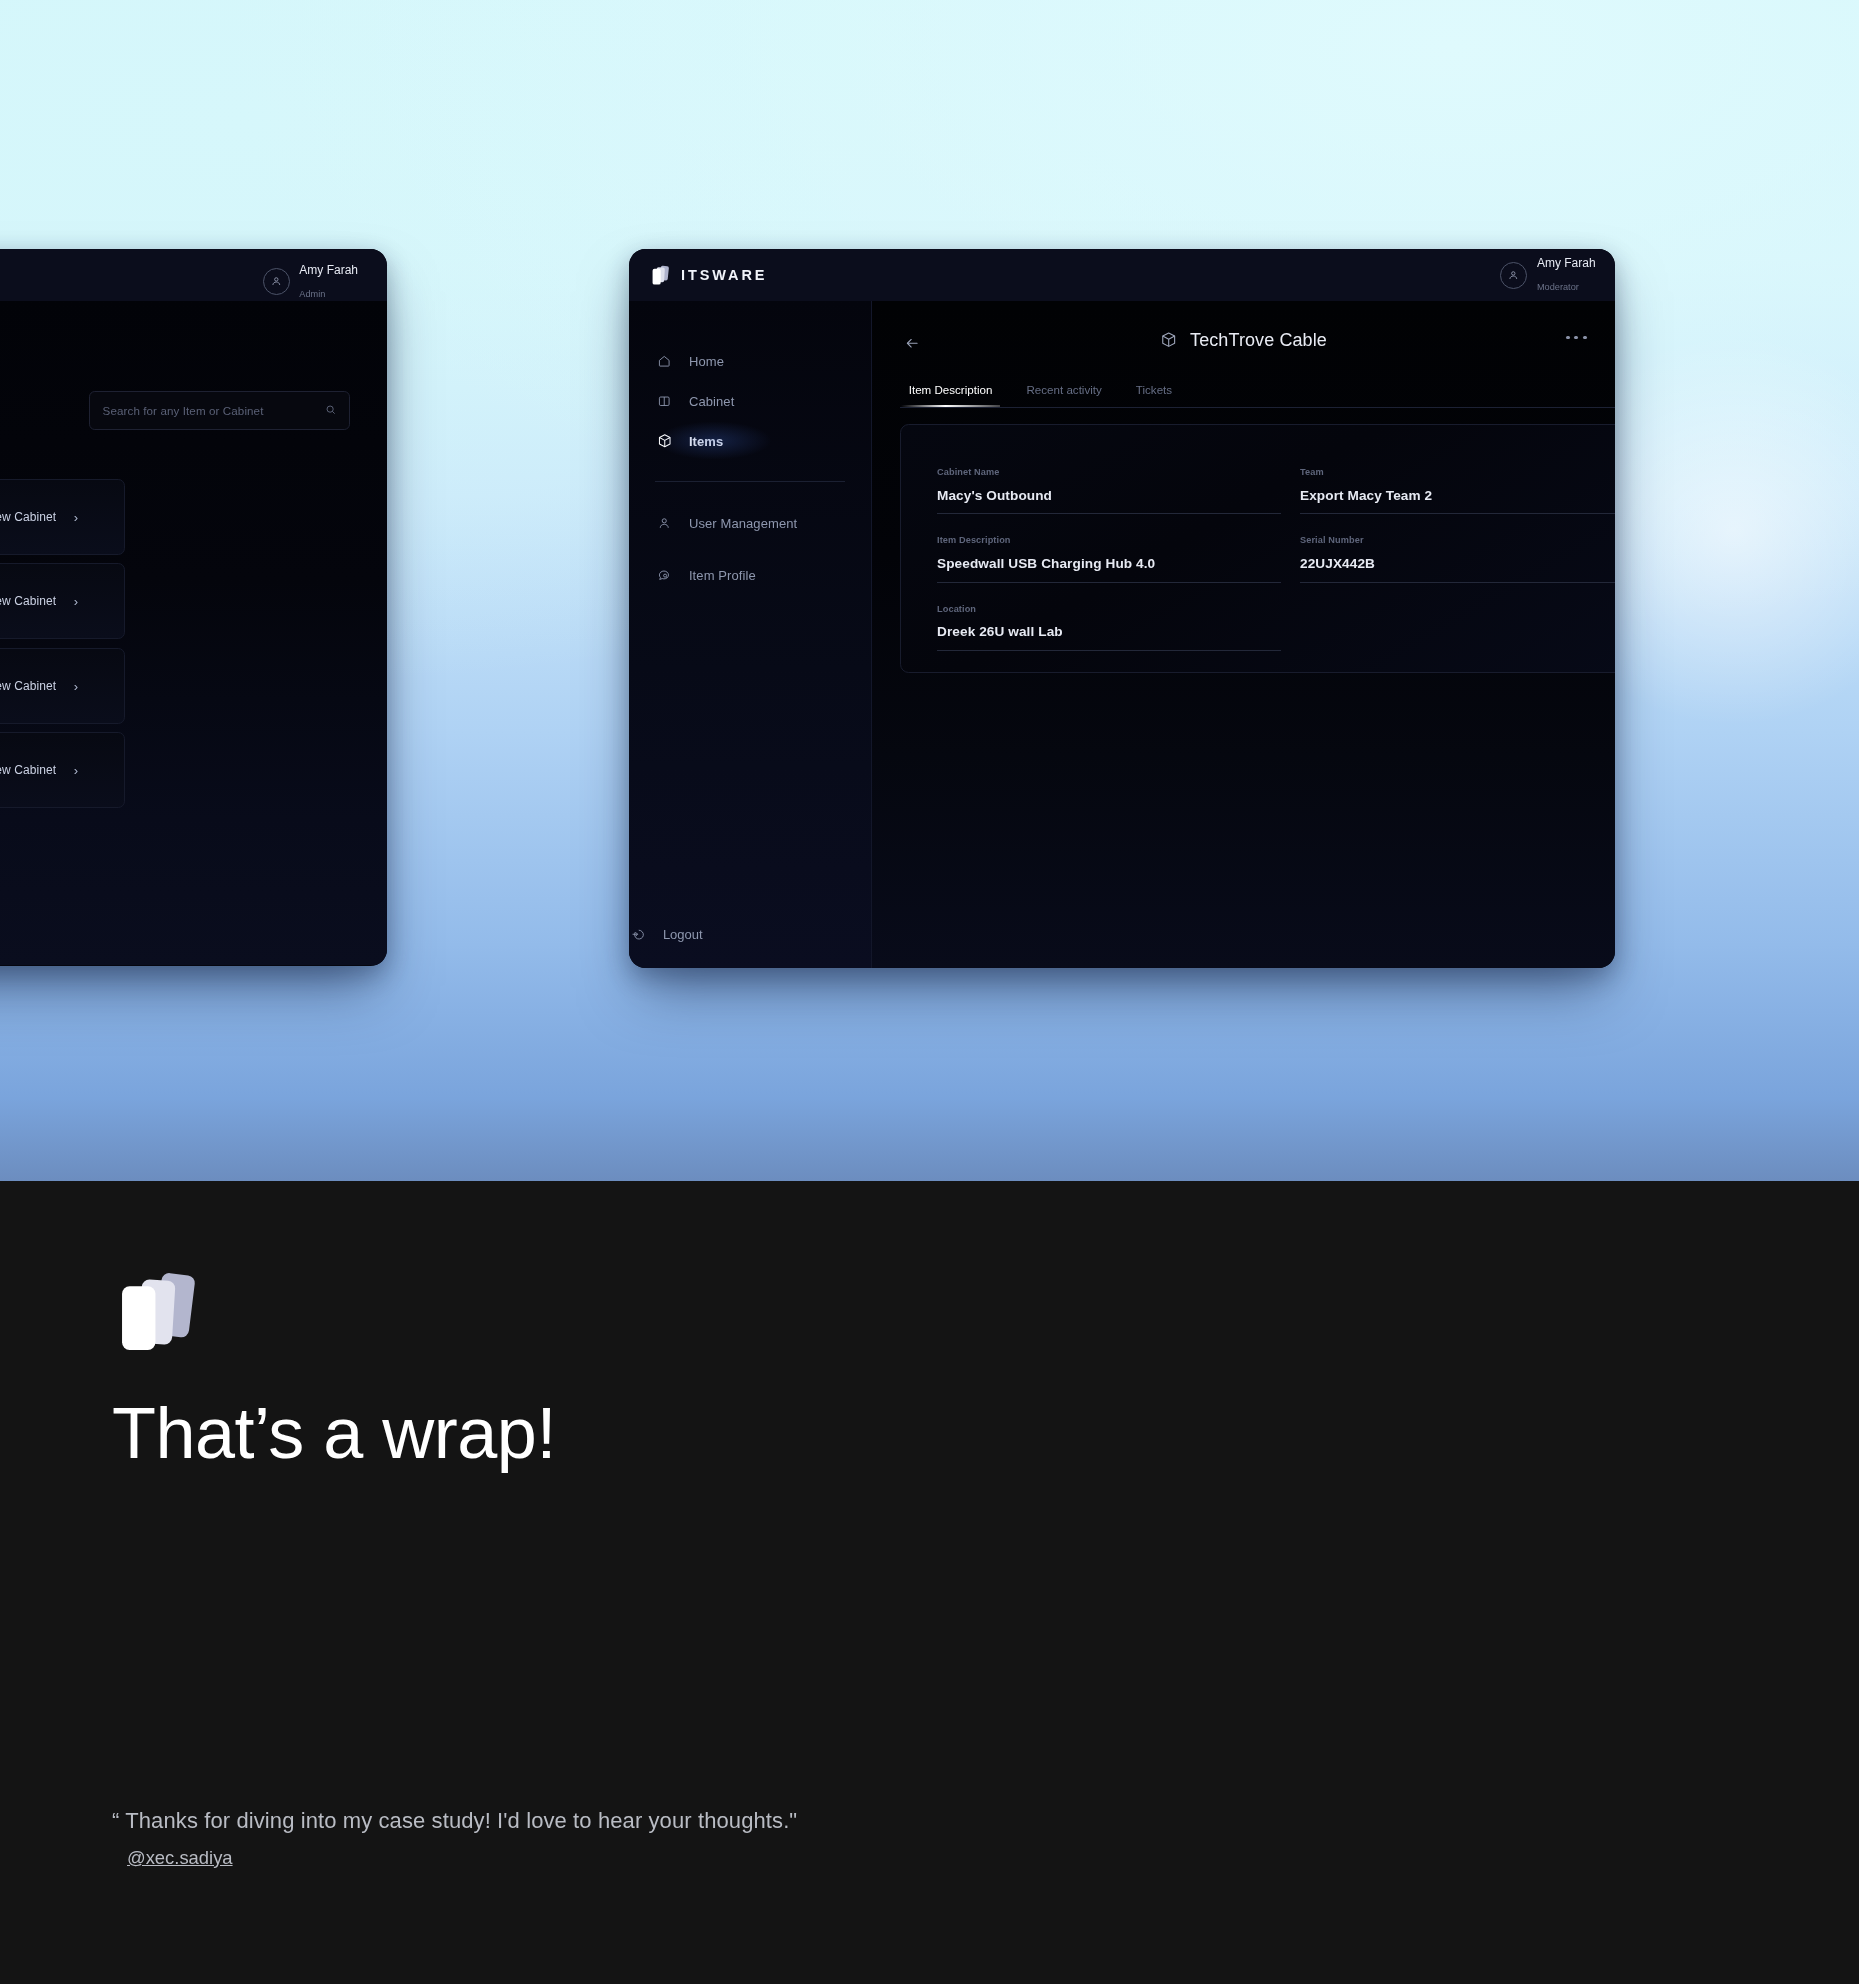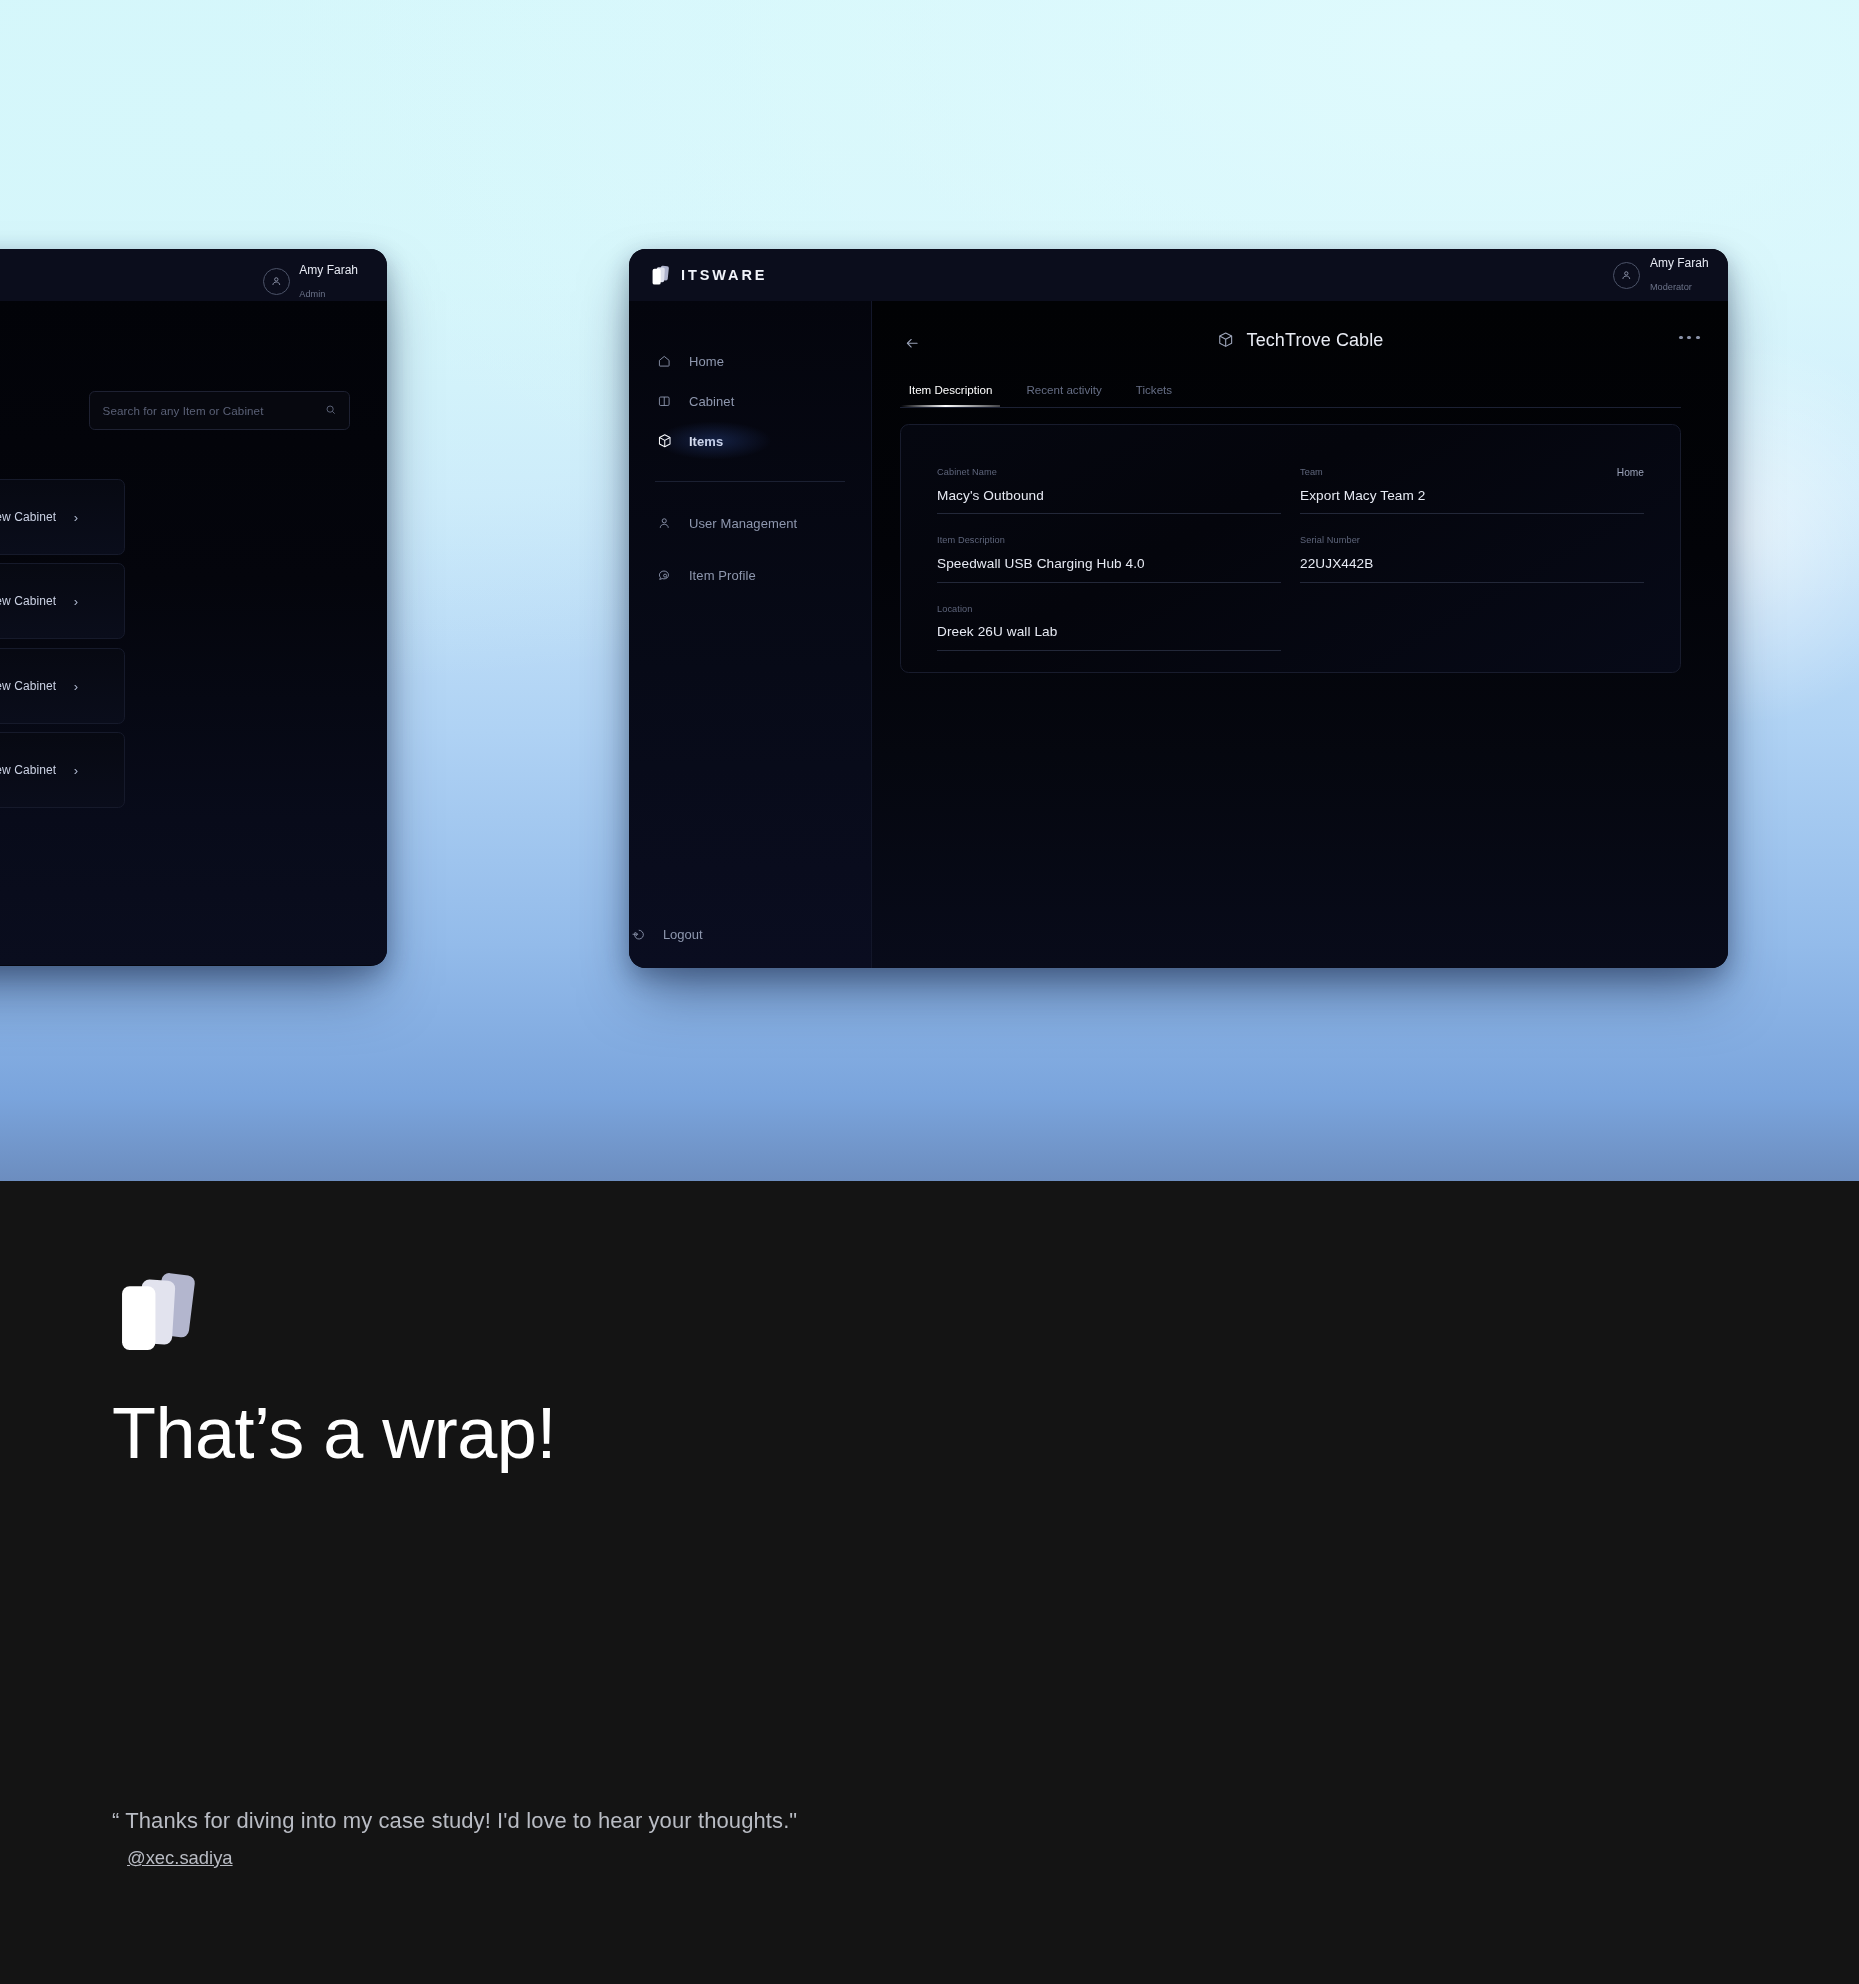--- a/index.html
+++ b/index.html
@@ -54,7 +54,7 @@
   .cab-row .chev{margin-left:17.4px;font-size:13px;color:#AEB7CE;line-height:1;}
 
   
-  .win-right{left:629px;top:249px;width:1099px;height:719px;background:#05060F;}
+  .win-right{left:629px;top:249px;width:986px;height:719px;background:#05060F;}
   .wr-topbar{
     position:absolute;left:0;top:0;width:100%;height:52px;background:#0B0D1C;
     display:flex;align-items:center;justify-content:space-between;padding:0 19.4px 0 22px;box-sizing:border-box;

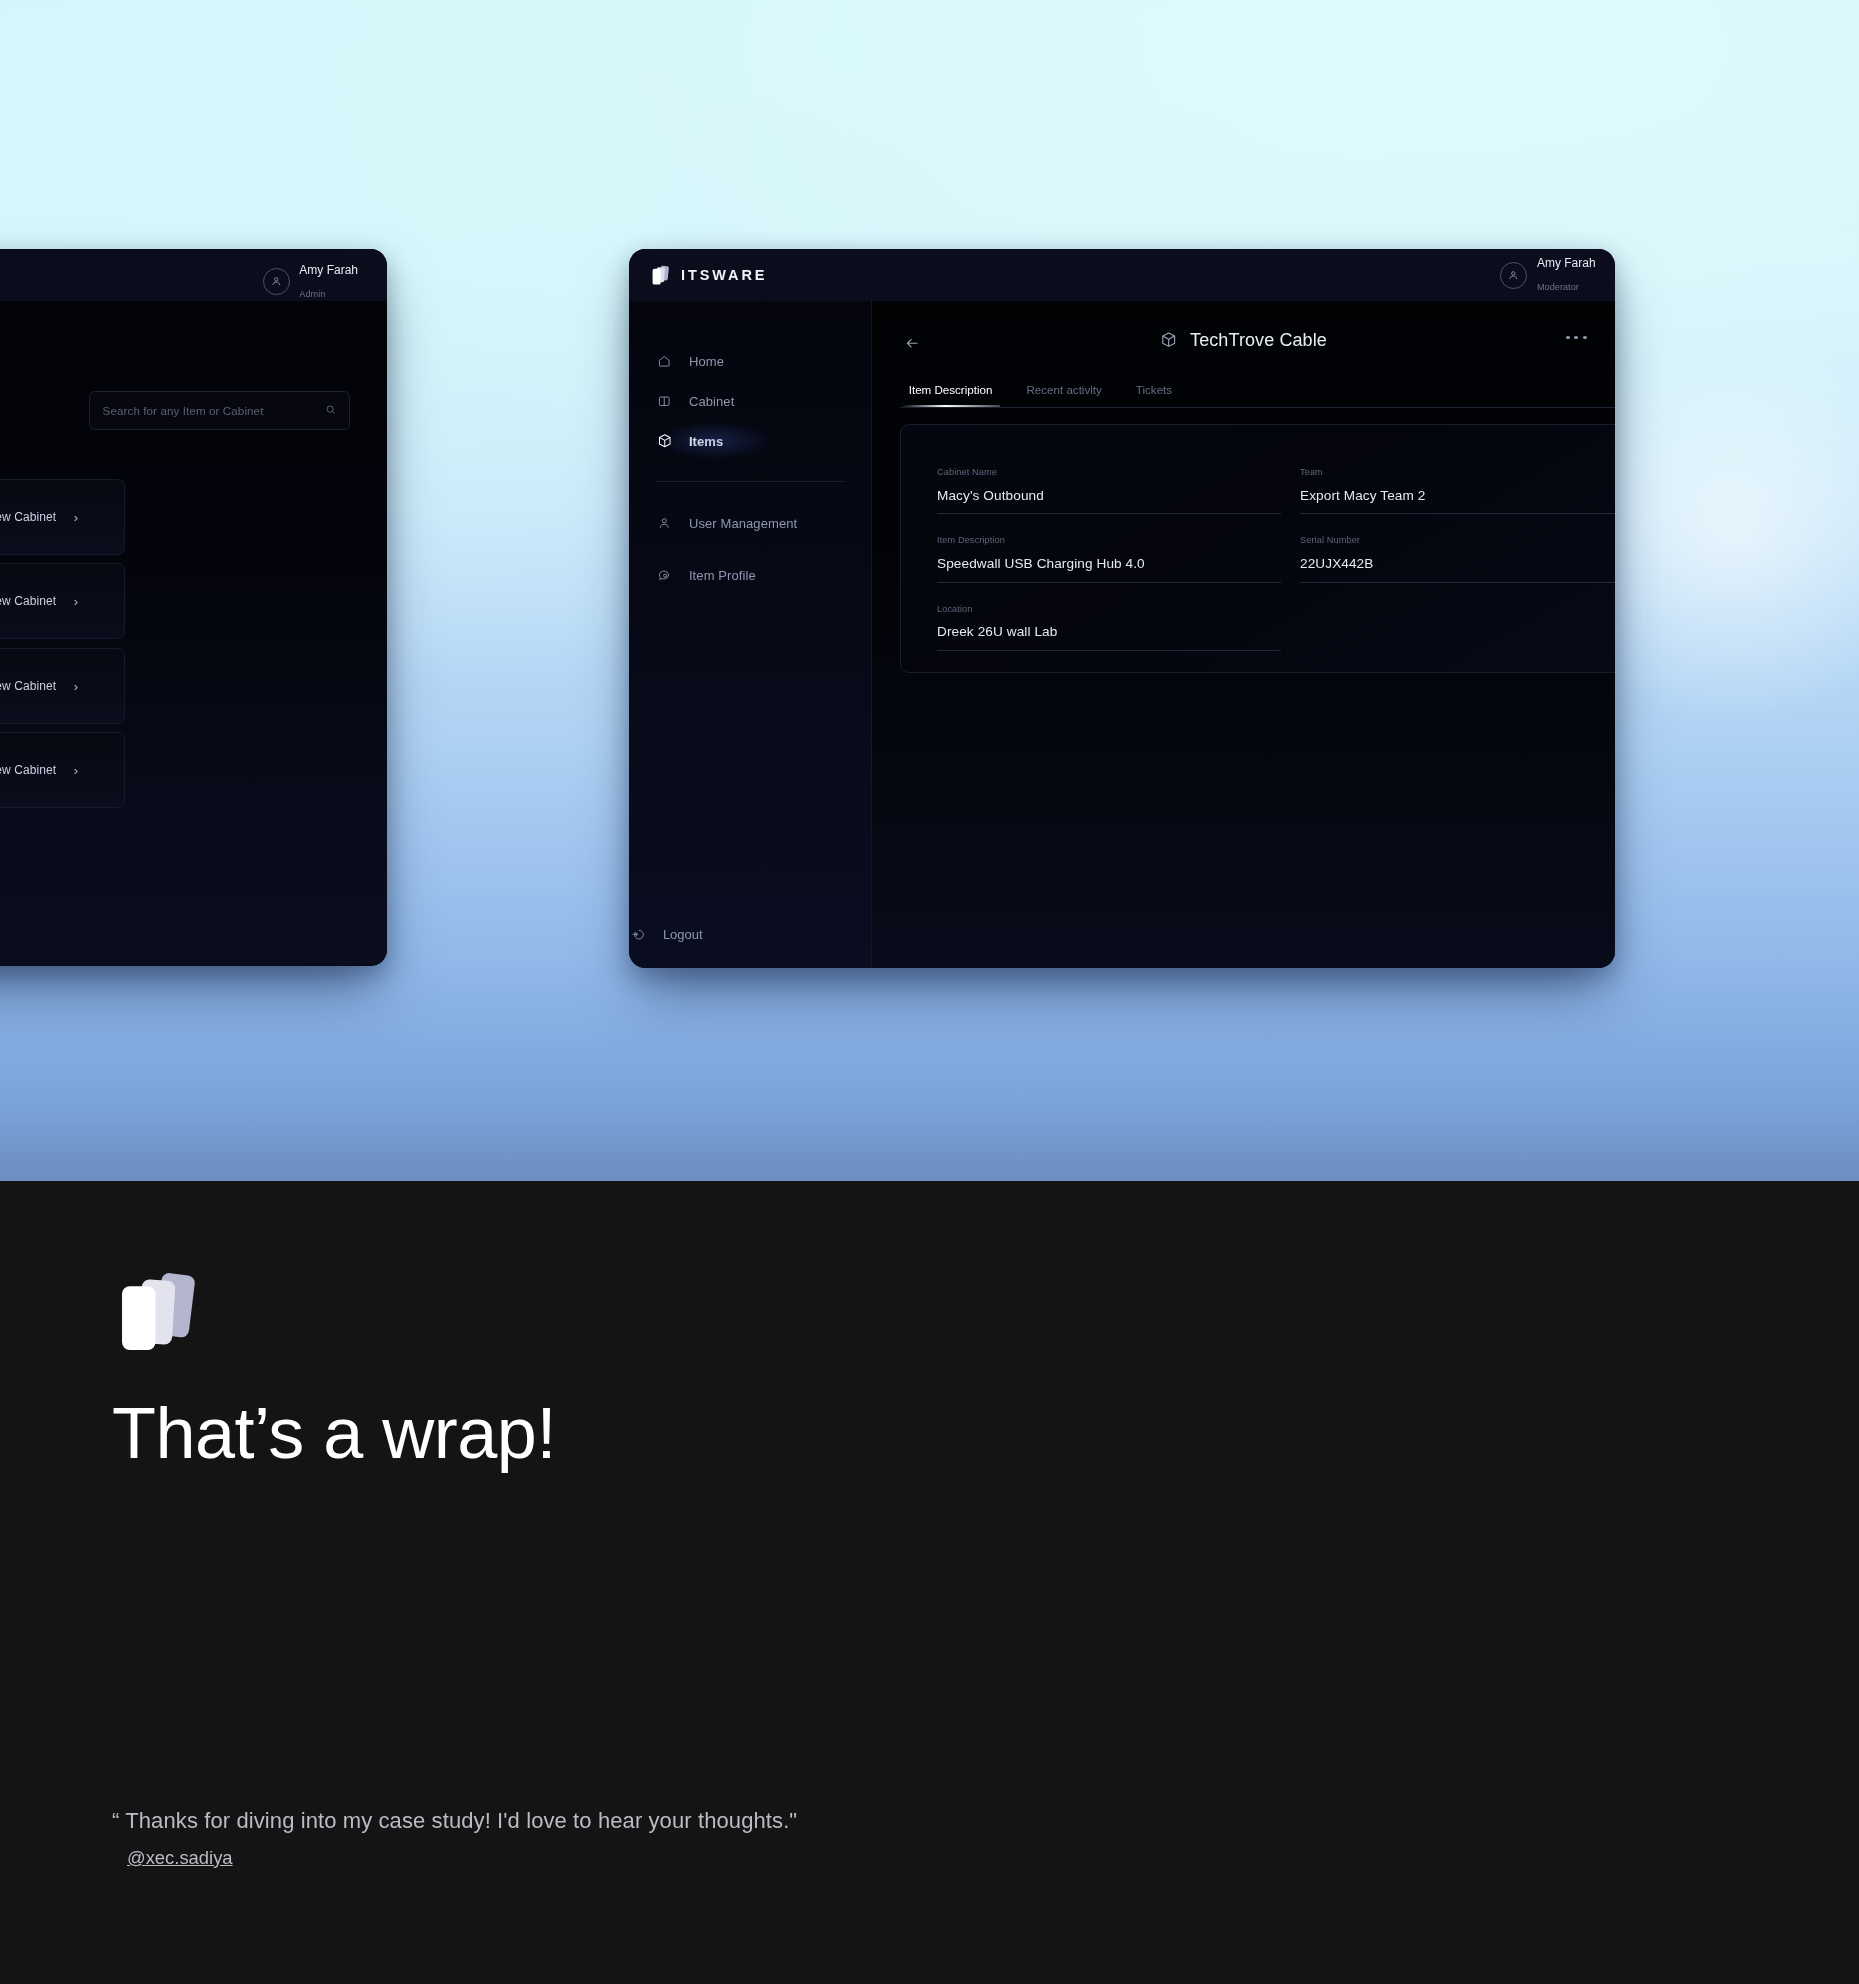--- a/index.html
+++ b/index.html
@@ -133,7 +133,7 @@
     box-sizing:border-box;
   }
   .grid{position:absolute;left:36px;top:42px;right:36px;}
-  .frow{display:flex;gap:19px;}
+  .frow{display:flex;gap:19px;font-weight:bold;}
   .fld{flex:1;position:relative;padding-bottom:10.7px;border-bottom:0.7px solid #232839;margin-bottom:21px;}
   .fld.blank{border-bottom:none;}
   .fld .flabel{font-size:9.2px;color:#5E657B;letter-spacing:0.1px;}

